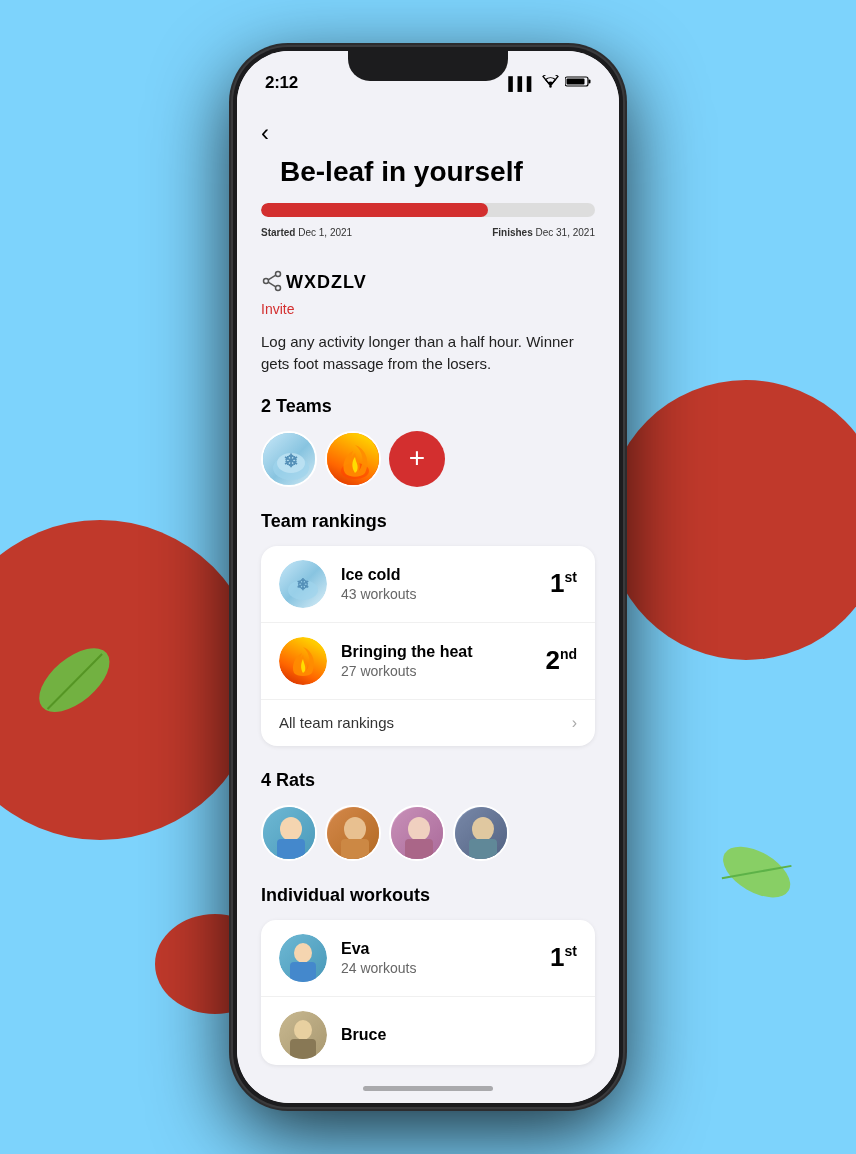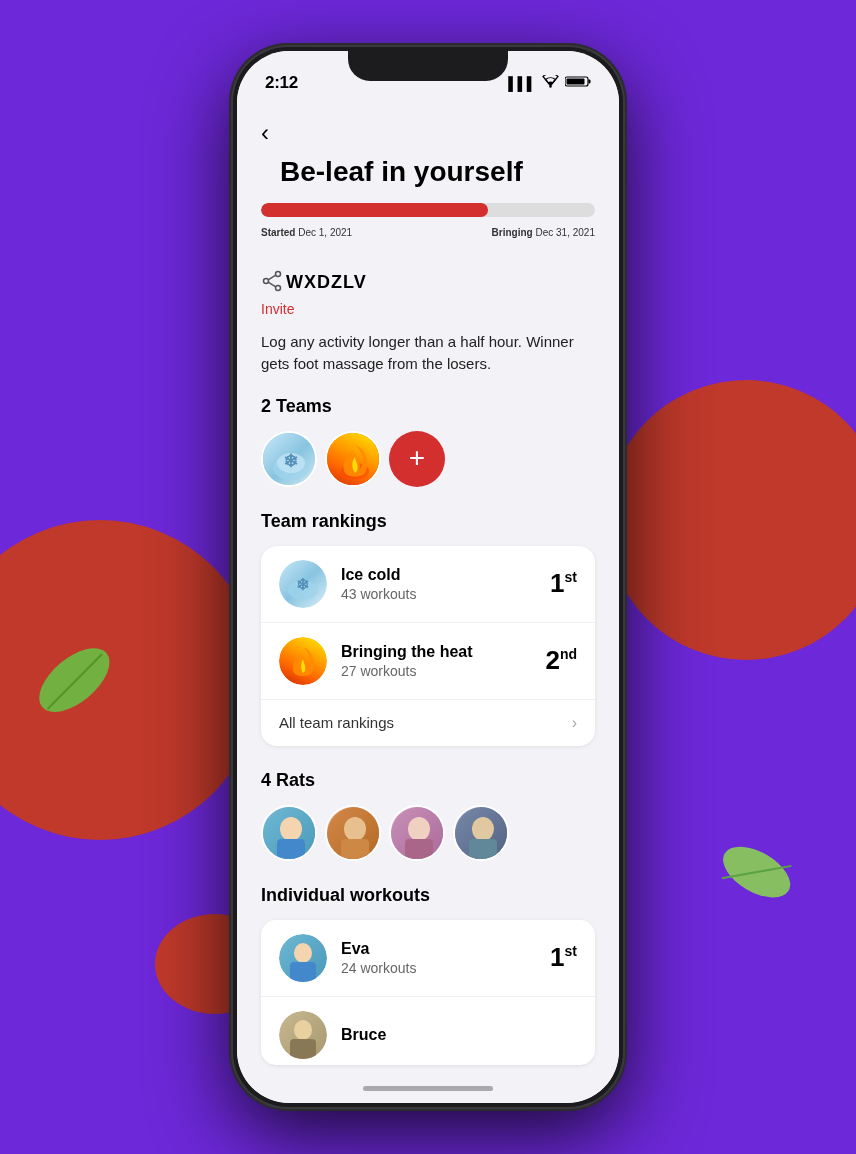--- a/index.html
+++ b/index.html
@@ -17,7 +17,7 @@
       width: 856px;
       height: 1154px;
       overflow: hidden;
-      background: #6d28d9;
+      background: #7dd3fc;
     }
 
     

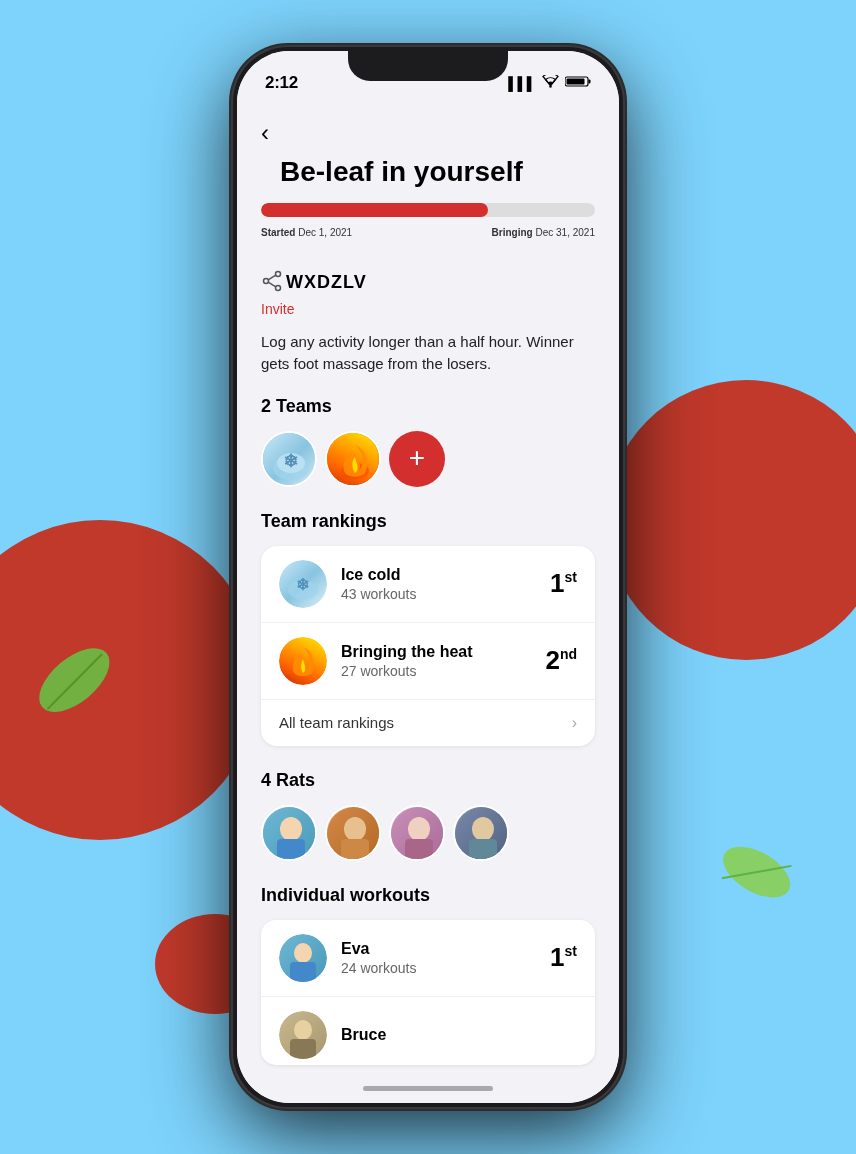--- a/index.html
+++ b/index.html
@@ -459,7 +459,7 @@
 
           <div class="dates-row">
             <span><b>Started</b> <span>Dec 1, 2021</span></span>
-            <span><b>Bringing</b> <span>Dec 31, 2021</span></span>
+            <span><b>Finishes</b> <span>Dec 31, 2021</span></span>
           </div>
 
           <div class="invite-row">

